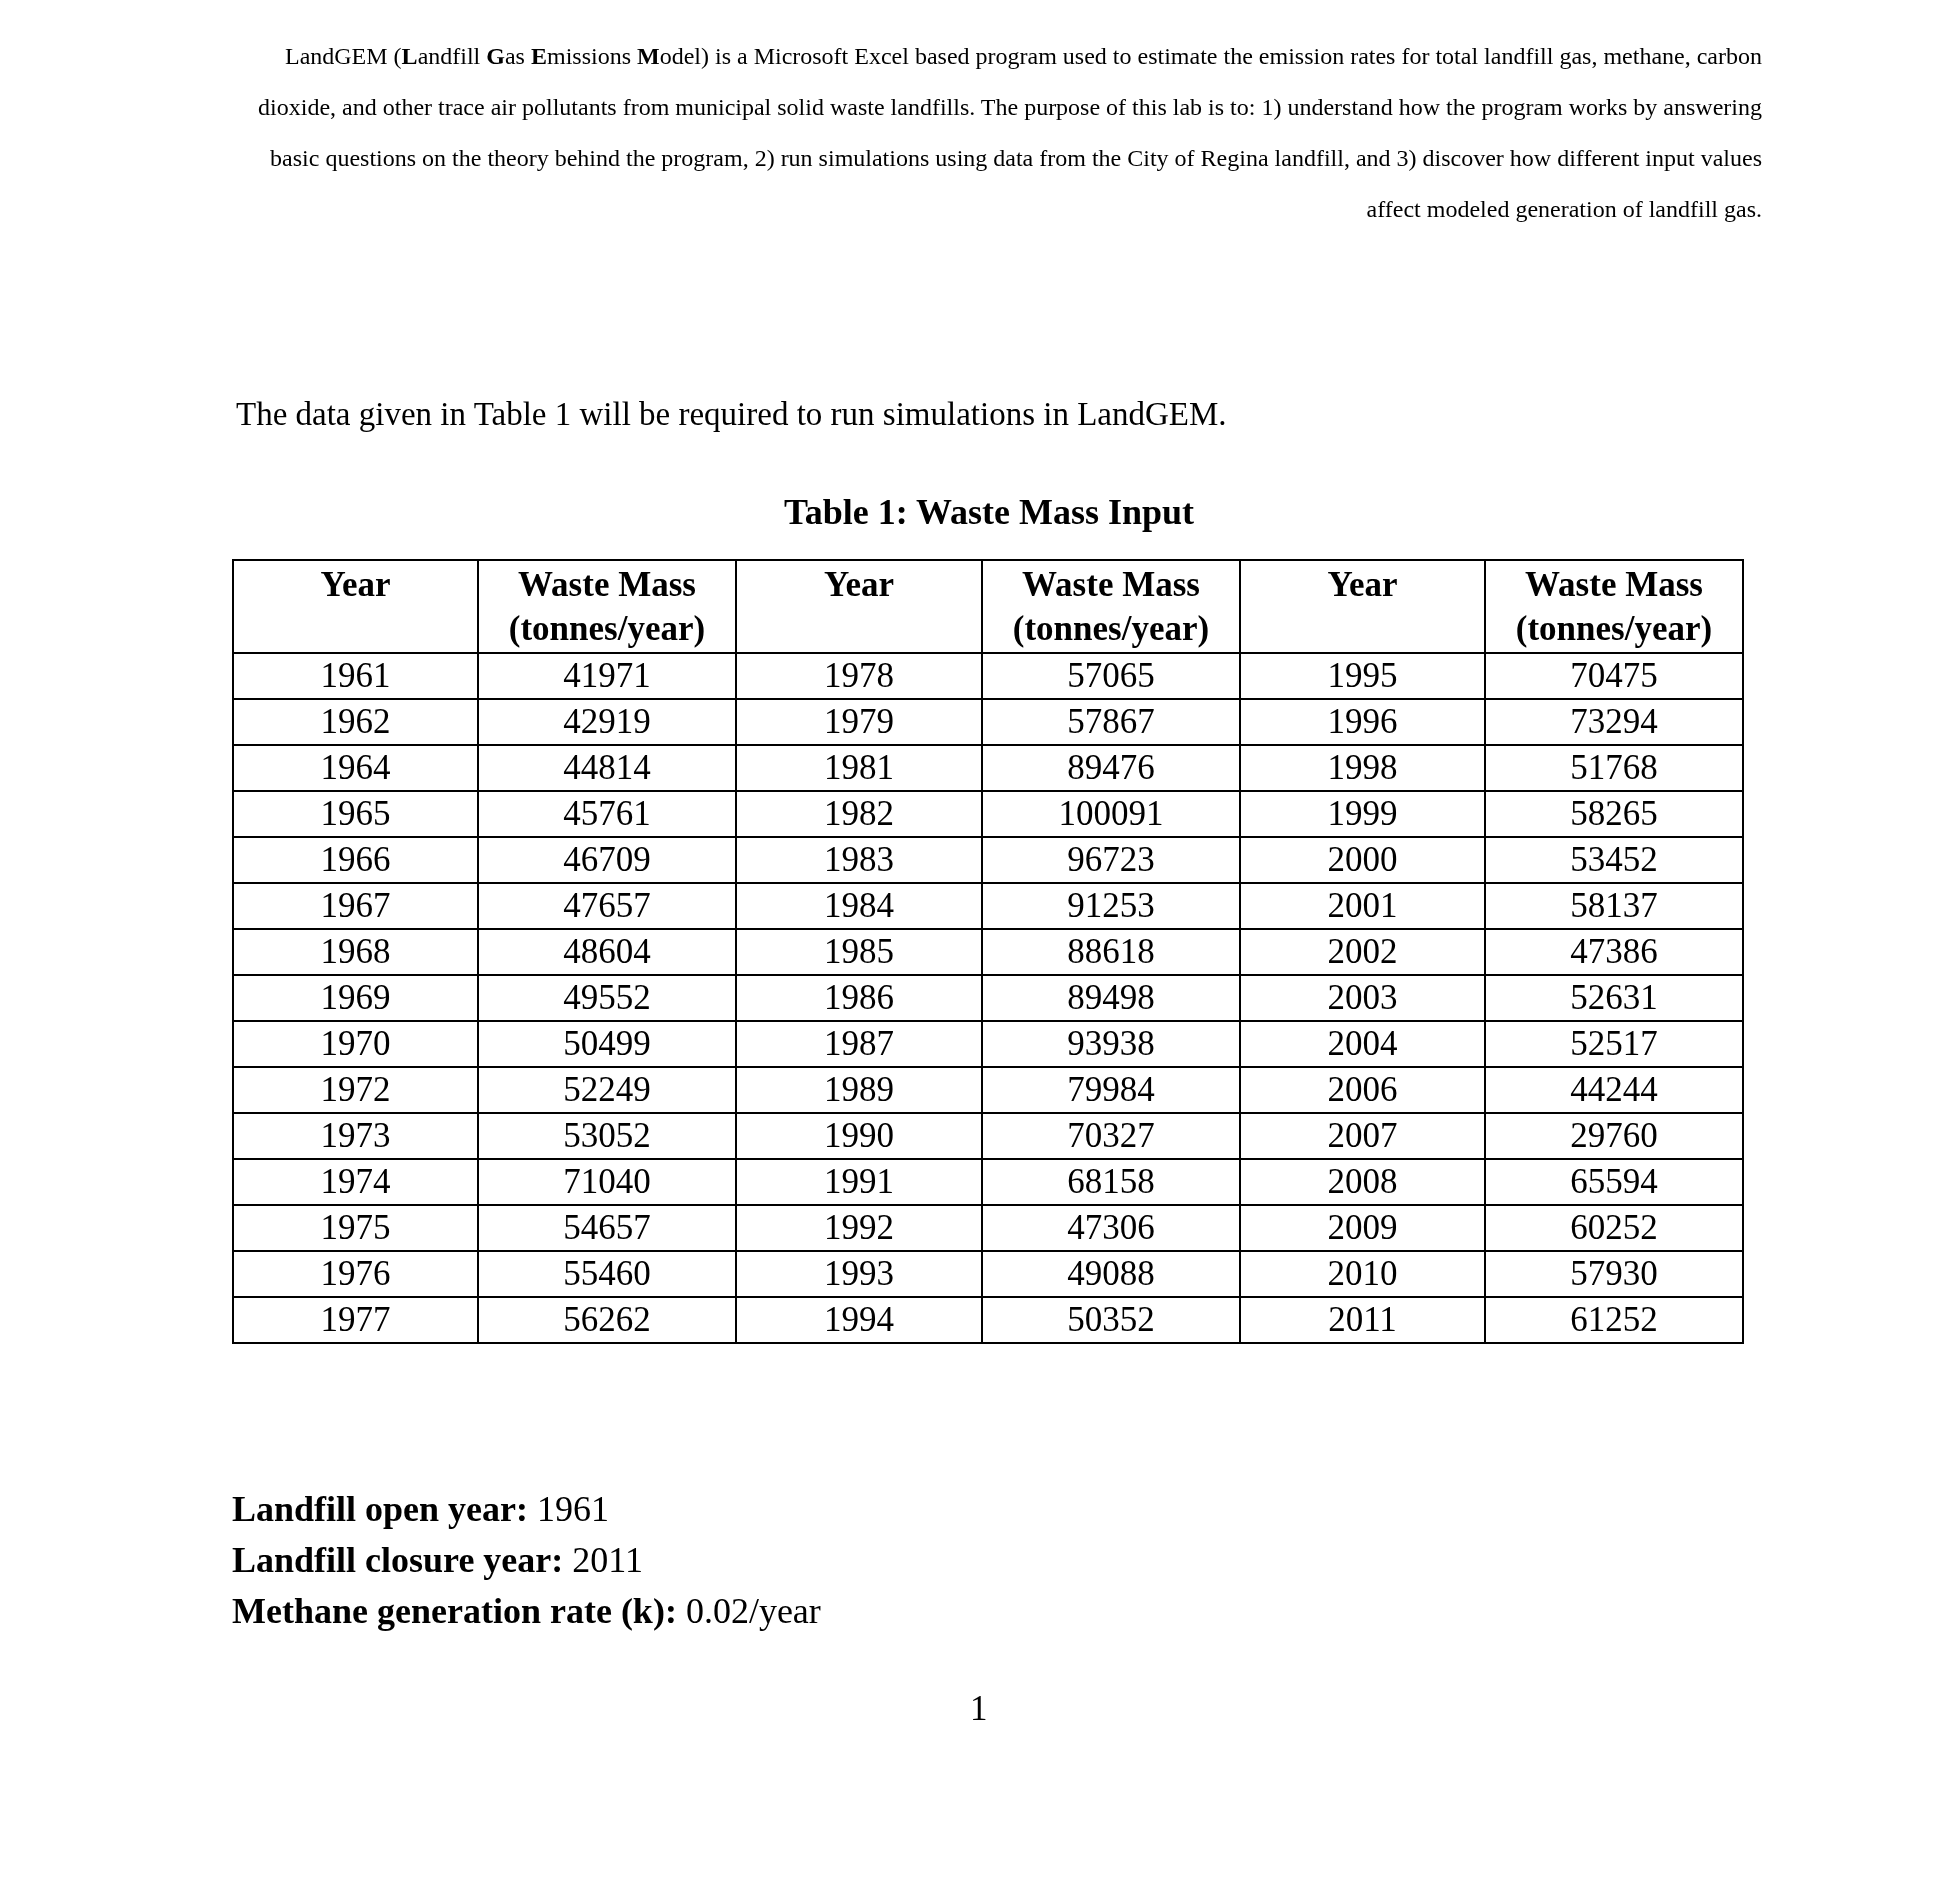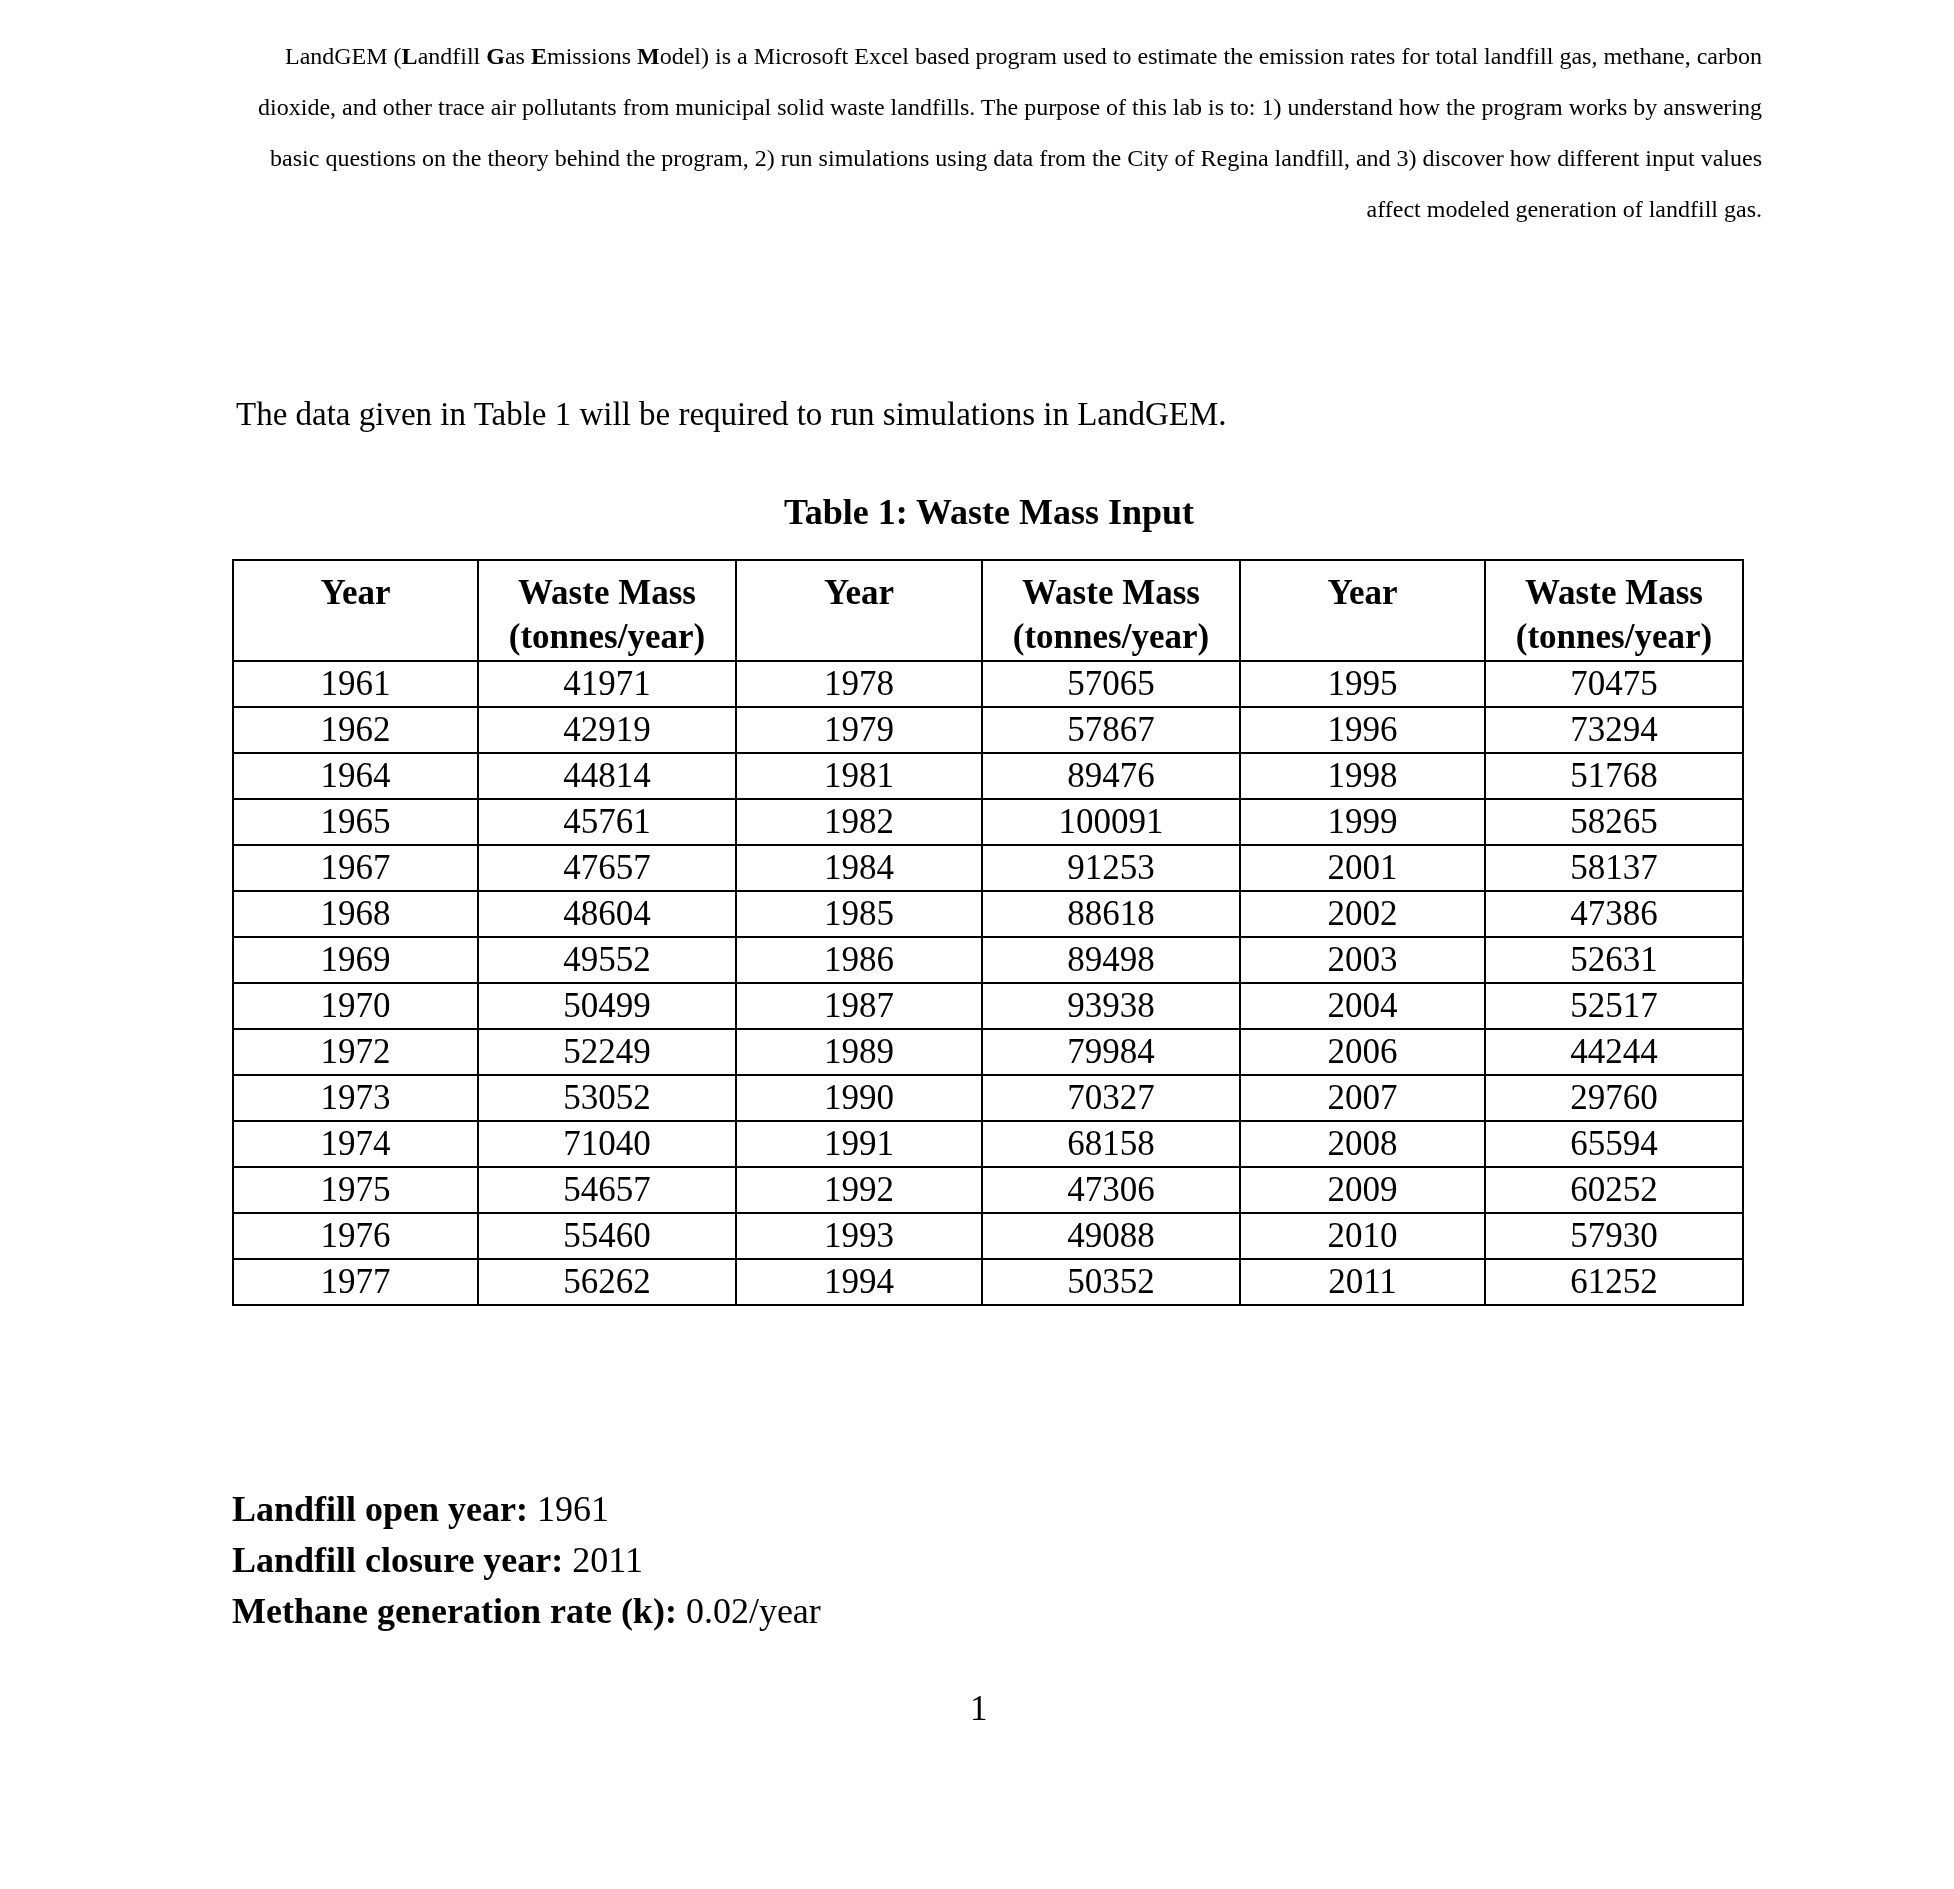--- a/index.html
+++ b/index.html
@@ -14,7 +14,7 @@
   table.data { position: absolute; left: 232px; top: 559px; border-collapse: collapse;
                font-size: 35px; }
   table.data th, table.data td { border: 2.3px solid #000; text-align: center; padding: 0; }
-  table.data th { font-weight: bold; vertical-align: top; height: 89px; line-height: 44px; padding-top: 10px; text-align: center; }
+  table.data th { font-weight: bold; vertical-align: top; height: 89px; line-height: 44px; padding-top: 2px; text-align: center; }
   table.data td { height: 44px; line-height: 44px; }
   col.c1 { width: 245px; } col.c2 { width: 258px; } col.c3 { width: 246px; }
   col.c4 { width: 258px; } col.c5 { width: 245px; } col.c6 { width: 258px; }

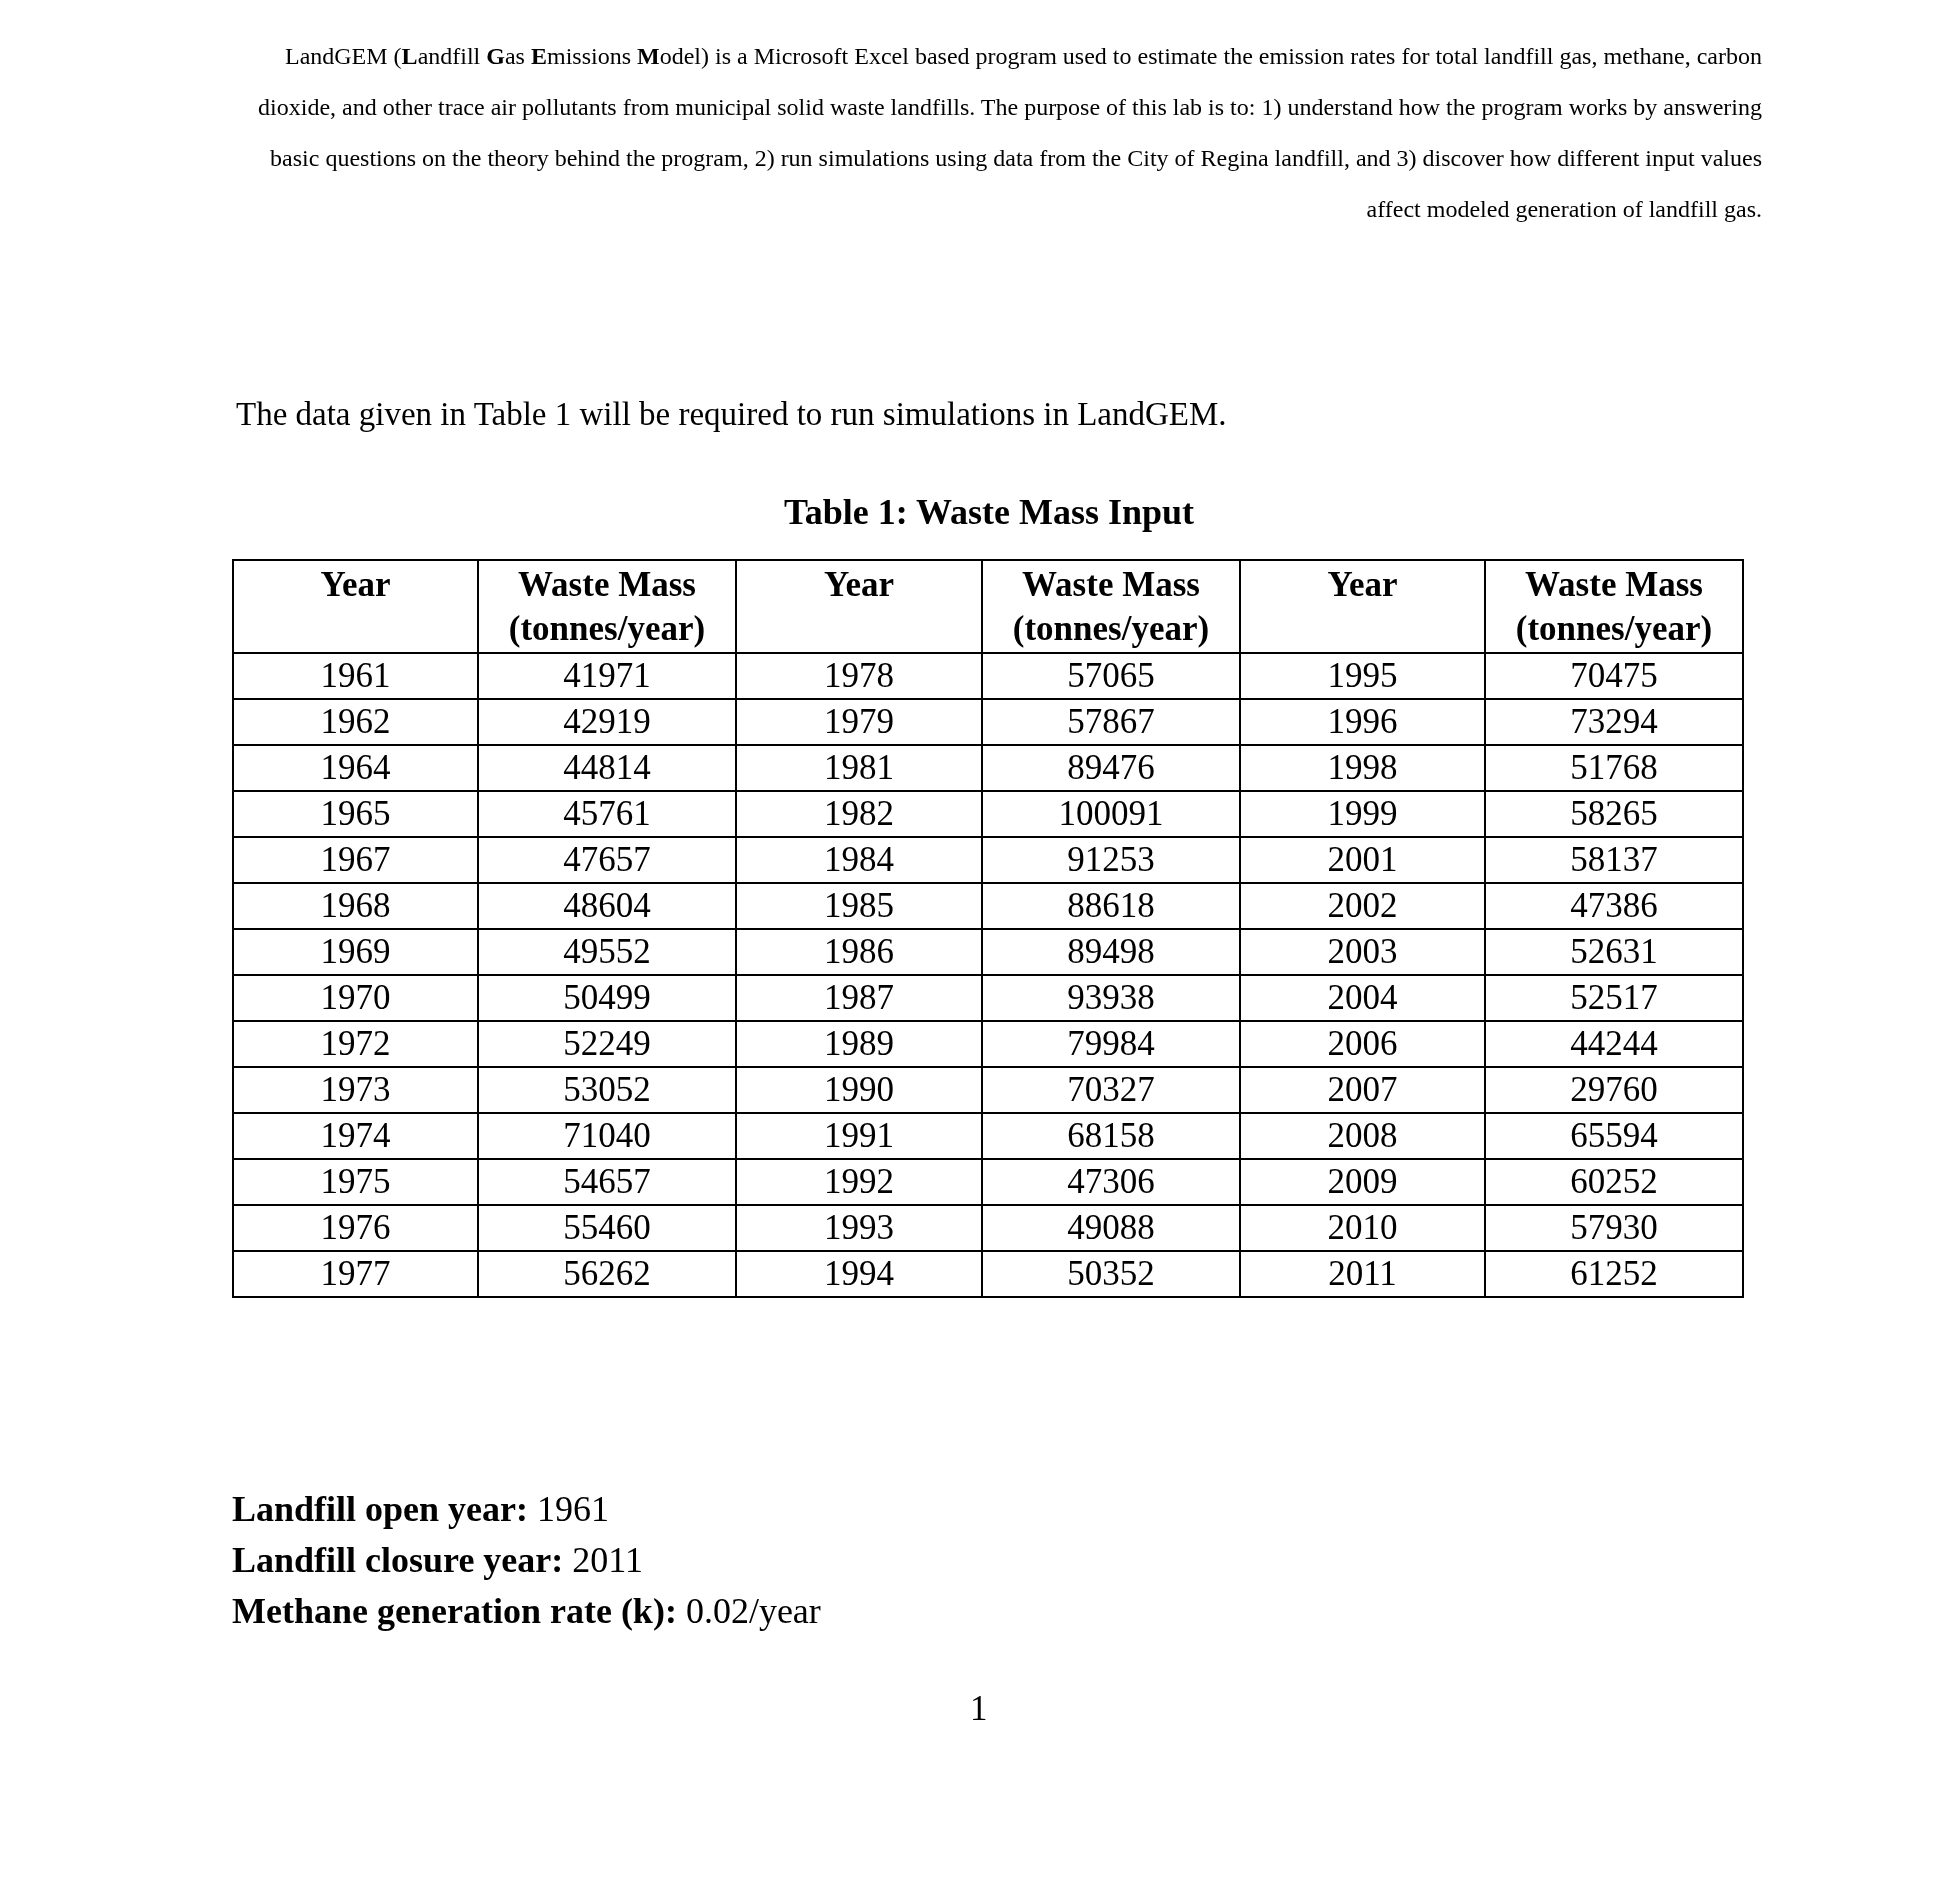--- a/index.html
+++ b/index.html
@@ -82,6 +82,14 @@
         <td>100091</td>
         <td>1999</td>
         <td>58265</td>
+      </tr>
+      <tr>
+        <td>1966</td>
+        <td>46709</td>
+        <td>1983</td>
+        <td>96723</td>
+        <td>2000</td>
+        <td>53452</td>
       </tr>
       <tr>
         <td>1967</td>

